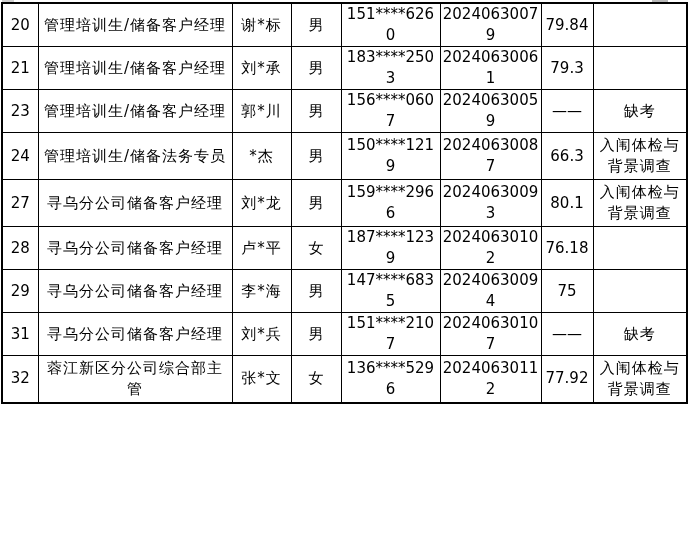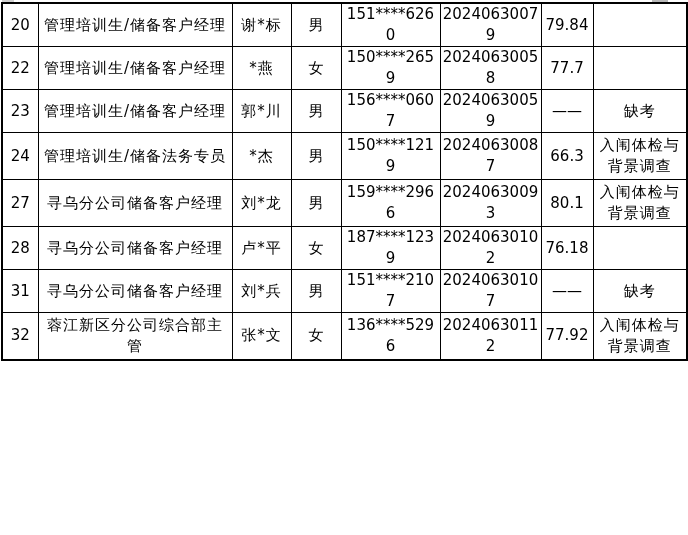--- a/index.html
+++ b/index.html
@@ -101,6 +101,16 @@
           <td class="col-remark"></td>
         </tr>
         <tr class="normal">
+          <td class="col-num">21</td>
+          <td class="col-position">管理培训生/储备客户经理</td>
+          <td class="col-name">刘*承</td>
+          <td class="col-gender">男</td>
+          <td class="col-phone">183****2503</td>
+          <td class="col-exam_id">20240630061</td>
+          <td class="col-score">79.3</td>
+          <td class="col-remark"></td>
+        </tr>
+        <tr class="normal">
           <td class="col-num">22</td>
           <td class="col-position">管理培训生/储备客户经理</td>
           <td class="col-name">*燕</td>

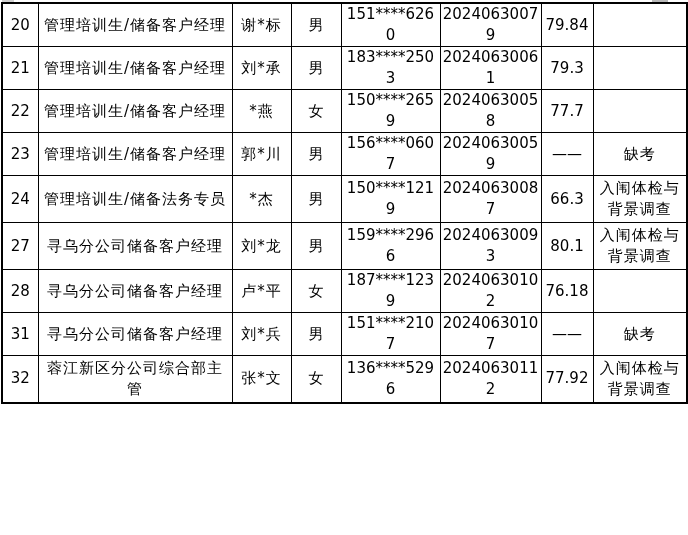--- a/index.html
+++ b/index.html
@@ -111,16 +111,6 @@
           <td class="col-remark"></td>
         </tr>
         <tr class="normal">
-          <td class="col-num">22</td>
-          <td class="col-position">管理培训生/储备客户经理</td>
-          <td class="col-name">*燕</td>
-          <td class="col-gender">女</td>
-          <td class="col-phone">150****2659</td>
-          <td class="col-exam_id">20240630058</td>
-          <td class="col-score">77.7</td>
-          <td class="col-remark"></td>
-        </tr>
-        <tr class="normal">
           <td class="col-num">23</td>
           <td class="col-position">管理培训生/储备客户经理</td>
           <td class="col-name">郭*川</td>

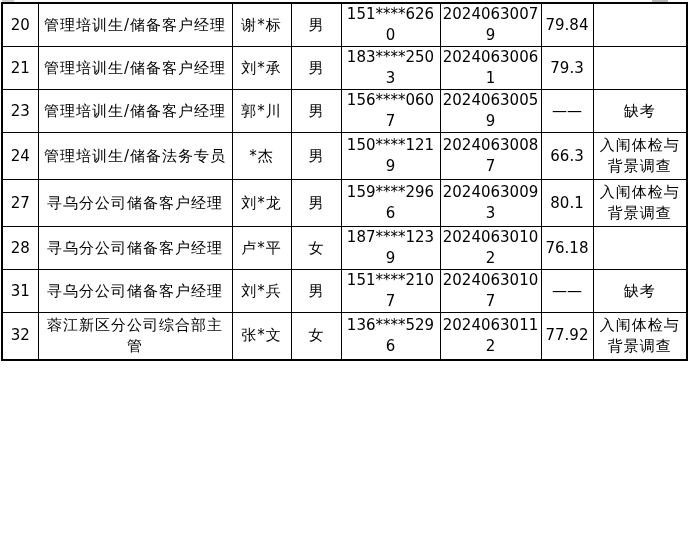--- a/index.html
+++ b/index.html
@@ -151,6 +151,16 @@
           <td class="col-remark"></td>
         </tr>
         <tr class="normal">
+          <td class="col-num">29</td>
+          <td class="col-position">寻乌分公司储备客户经理</td>
+          <td class="col-name">李*海</td>
+          <td class="col-gender">男</td>
+          <td class="col-phone">147****6835</td>
+          <td class="col-exam_id">20240630094</td>
+          <td class="col-score">75</td>
+          <td class="col-remark"></td>
+        </tr>
+        <tr class="normal">
           <td class="col-num">31</td>
           <td class="col-position">寻乌分公司储备客户经理</td>
           <td class="col-name">刘*兵</td>

